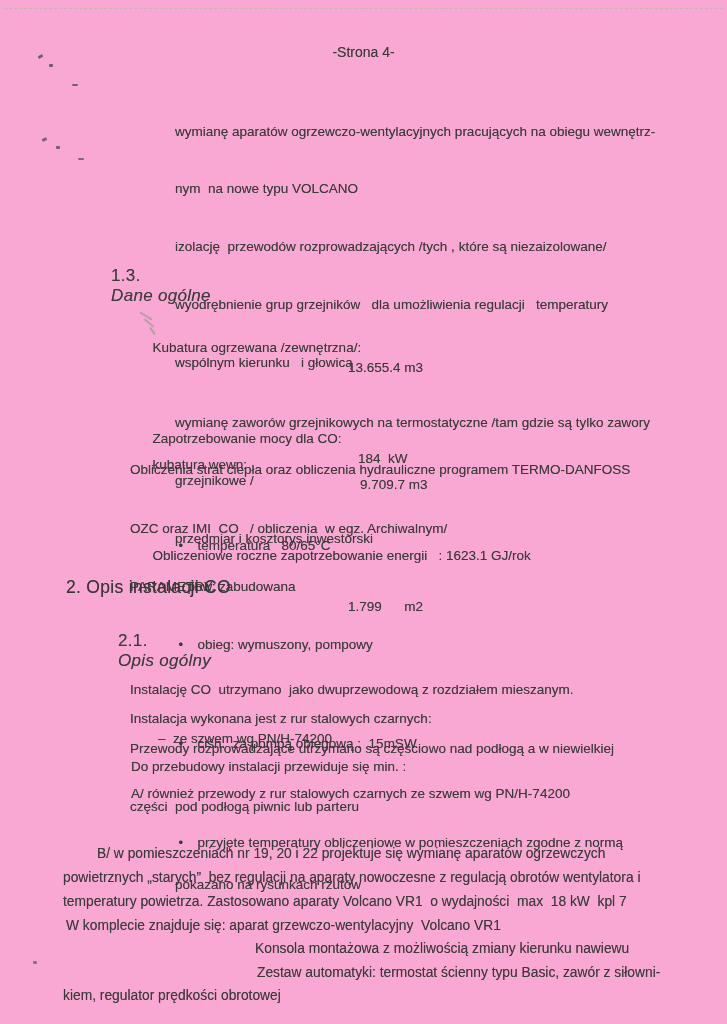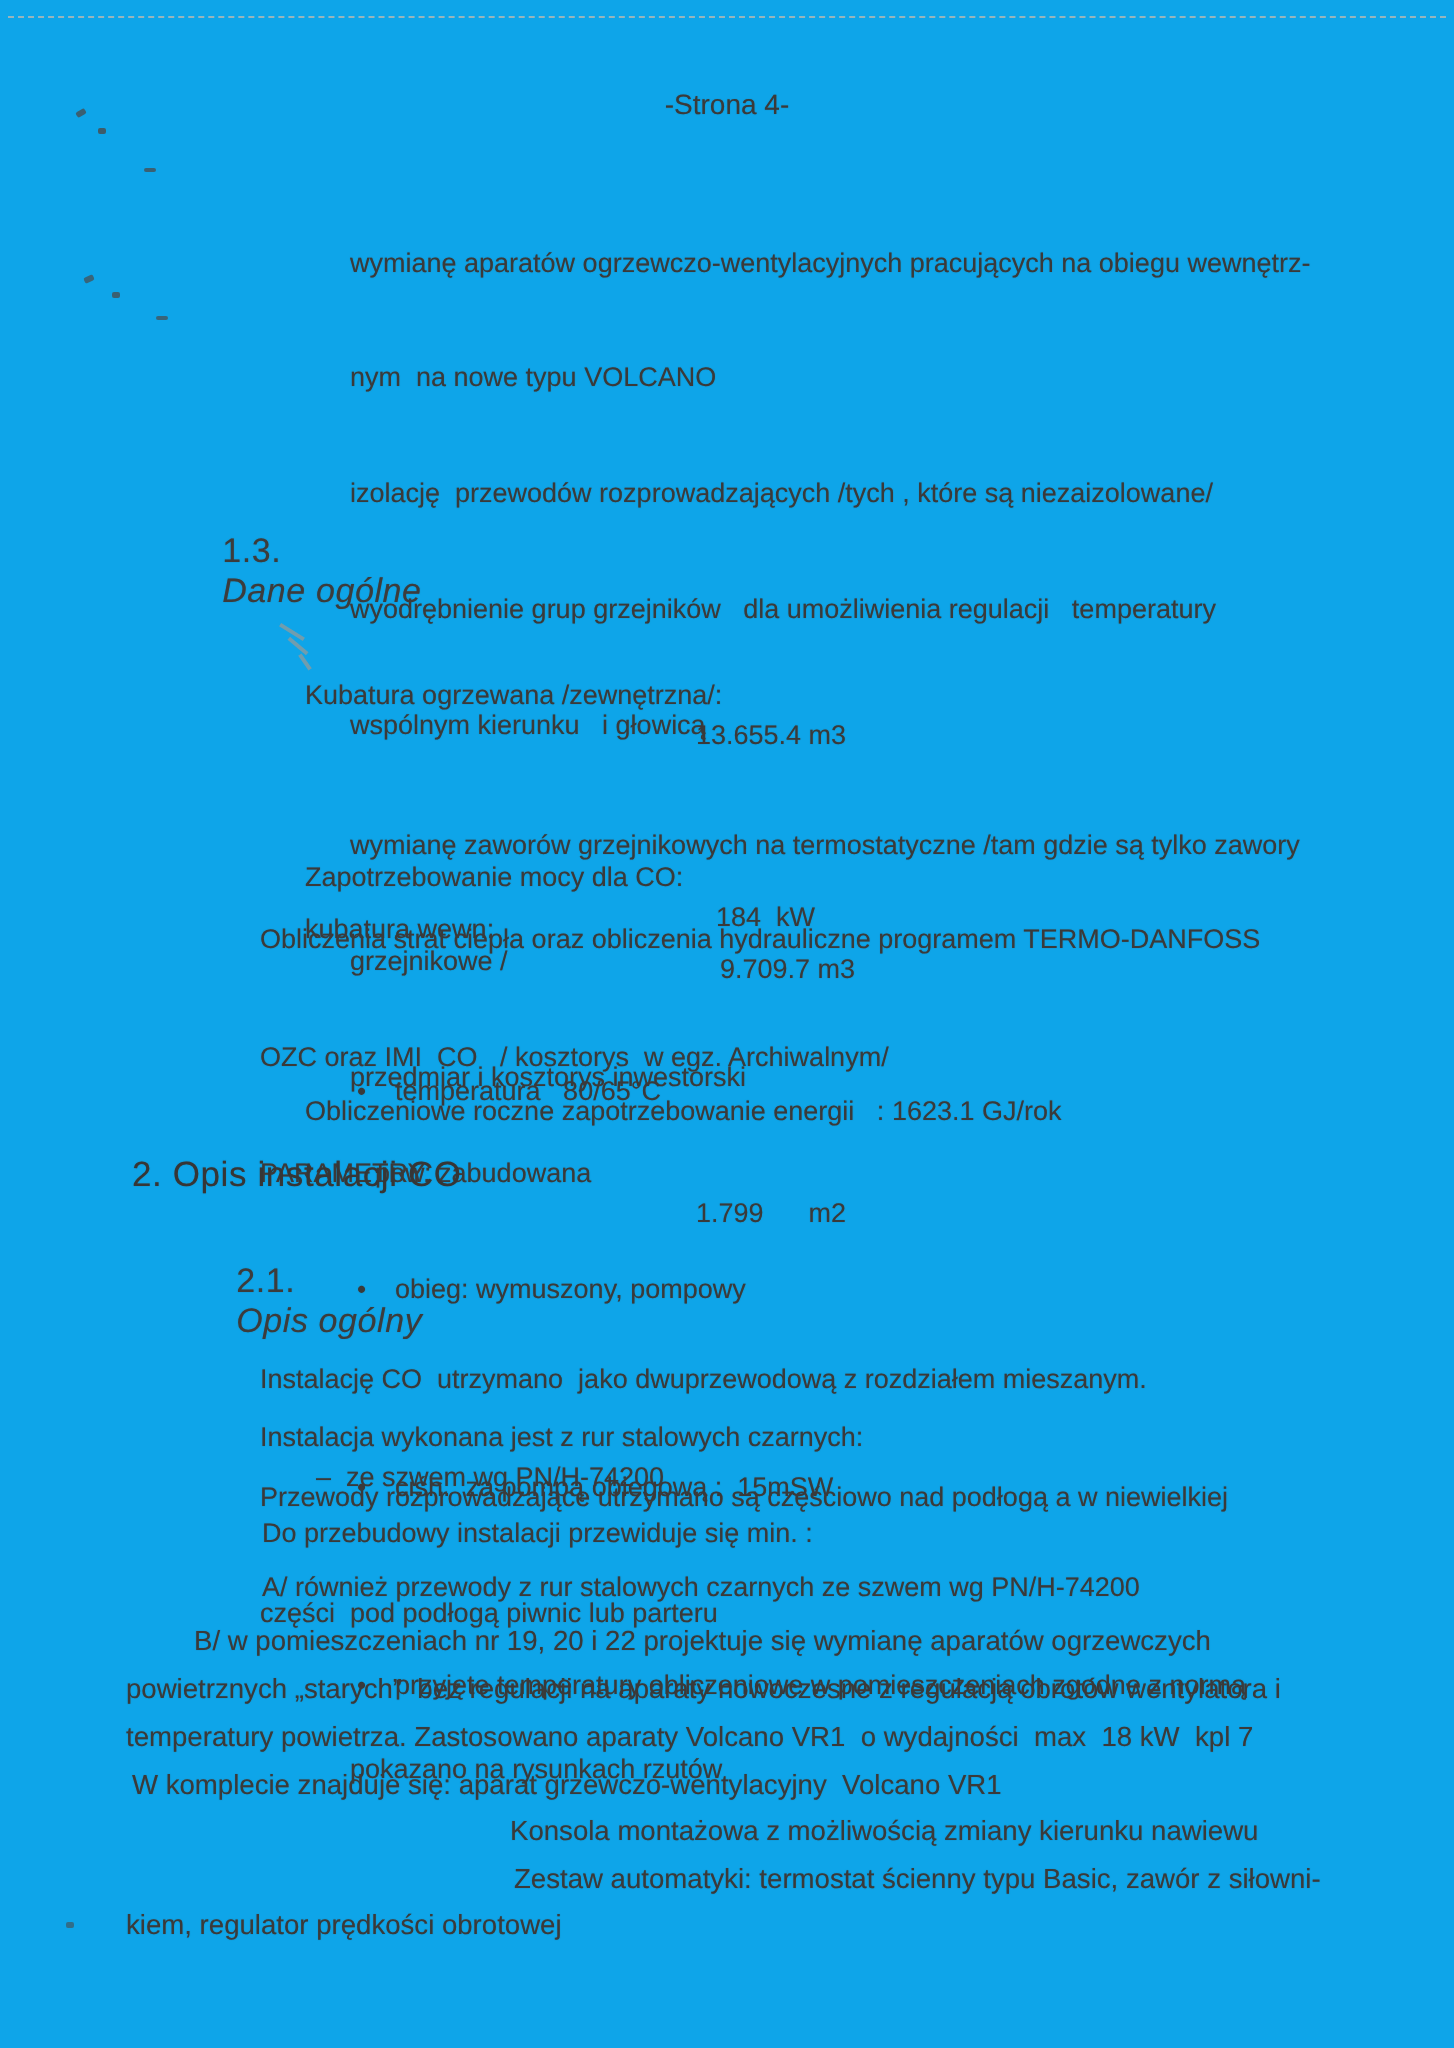--- a/index.html
+++ b/index.html
@@ -7,7 +7,7 @@
     position:relative;
     width:727px; height:1024px;
     margin:0 auto;
-    background:#0ea5e9;
+    background:#f9a8d4;
     overflow:hidden;
     font-family:"Liberation Sans", sans-serif;
     color:#3a3a3a;

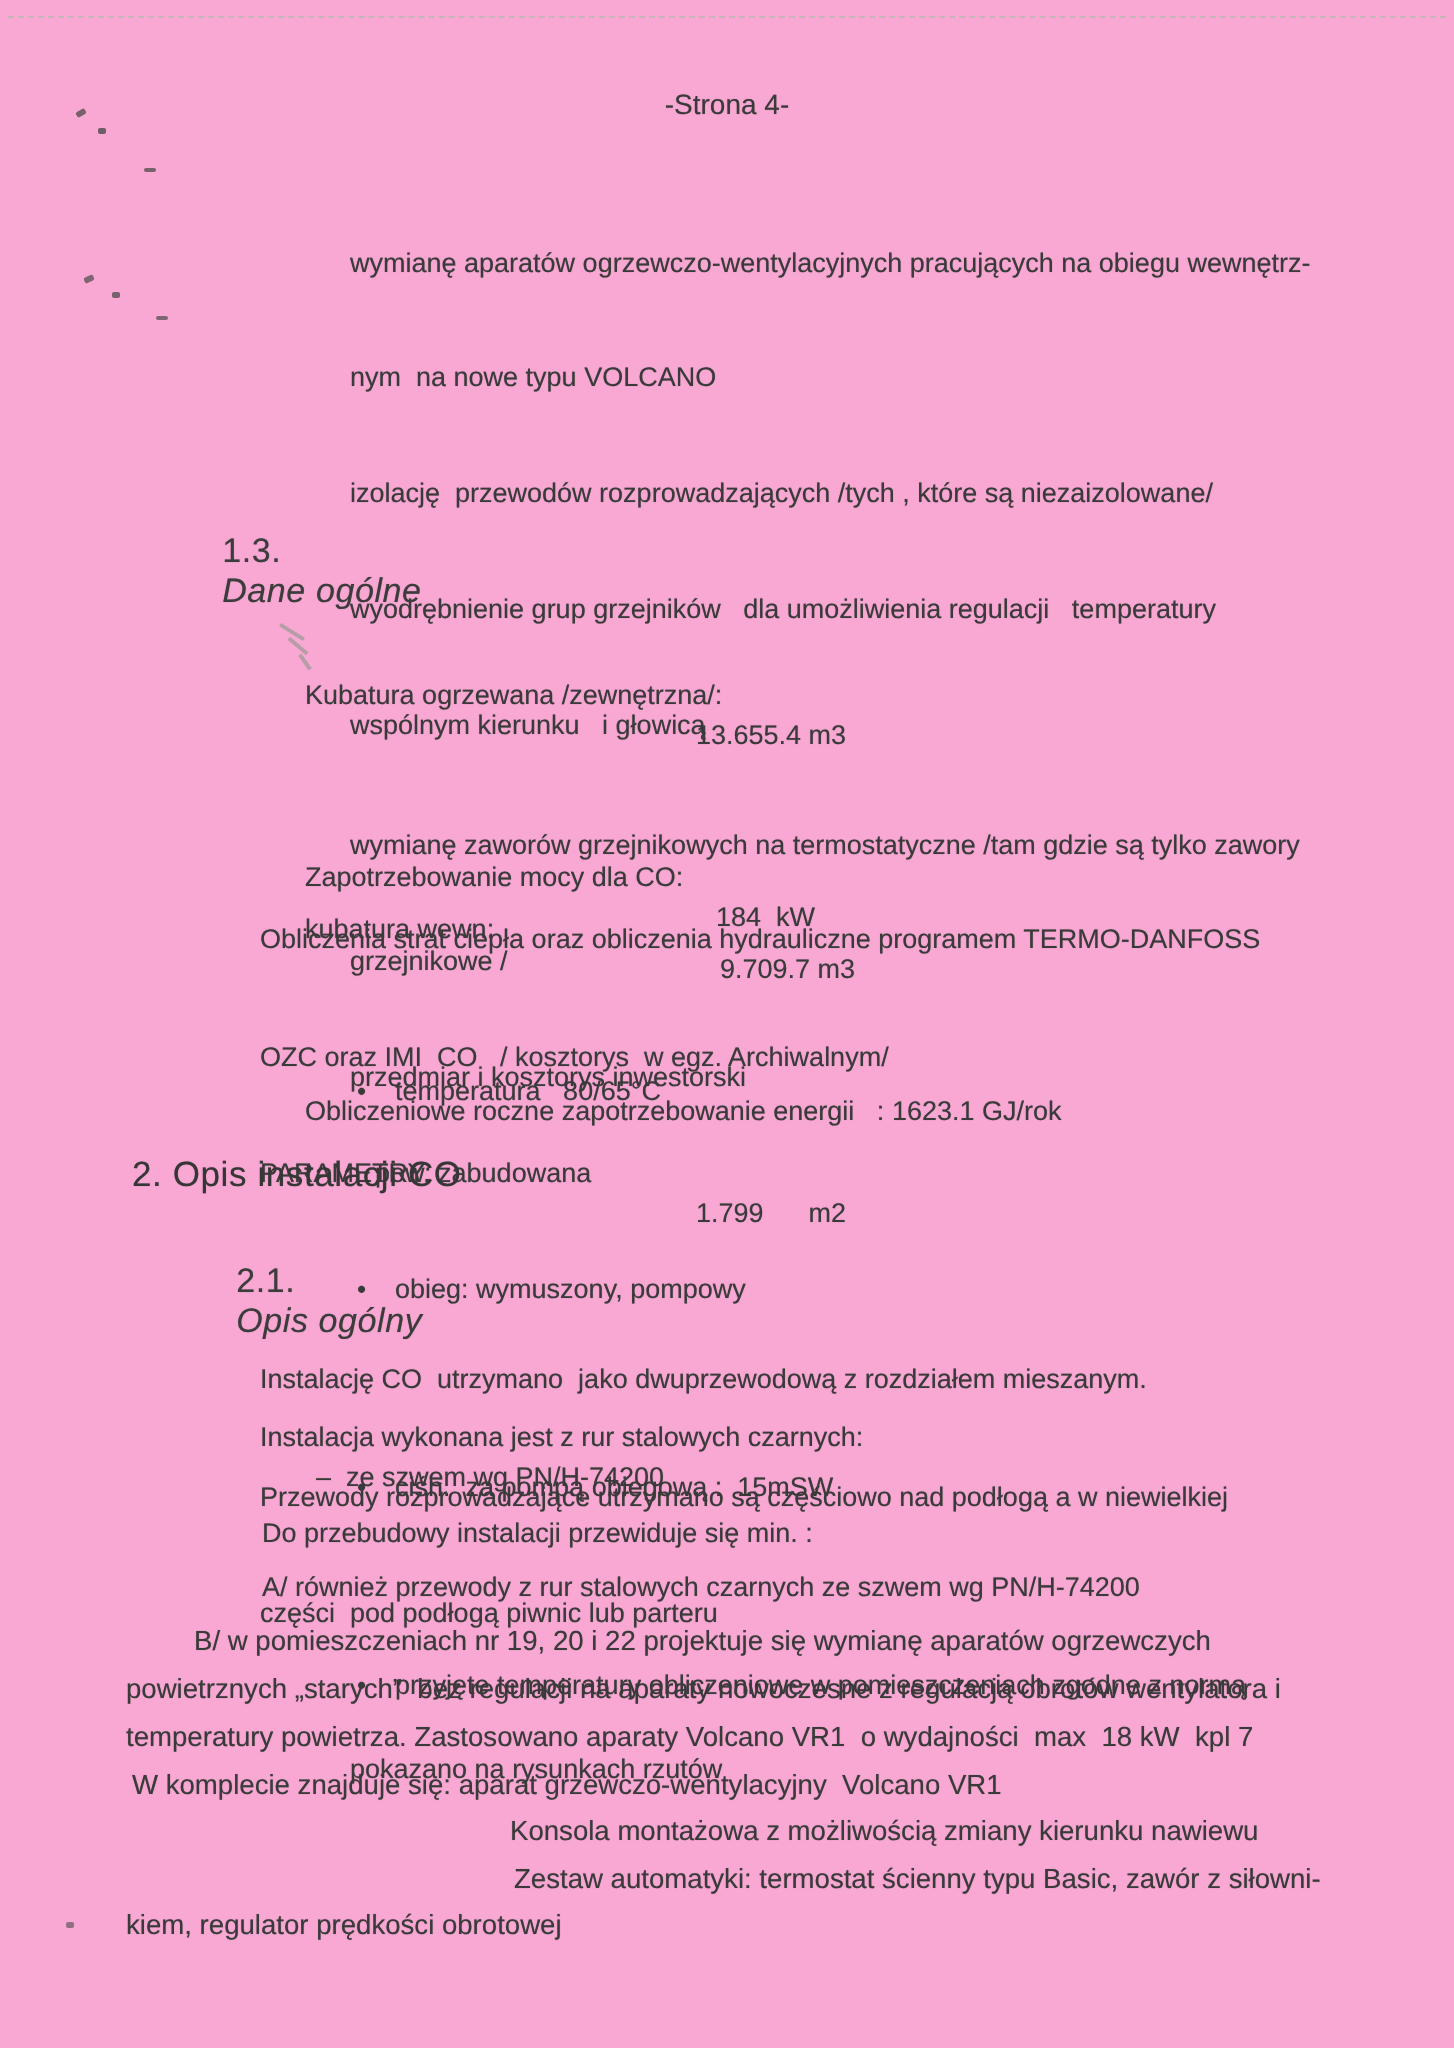--- a/index.html
+++ b/index.html
@@ -97,7 +97,7 @@
 
   <div class="abs body-text" style="top:421px;left:130px;width:520px;line-height:19.5px">
     <div>Obliczenia strat ciepła oraz obliczenia hydrauliczne programem TERMO-DANFOSS</div>
-    <div>OZC oraz IMI  CO   / kosztorys  w egz. Archiwalnym/</div>
+    <div>OZC oraz IMI  CO   / obliczenia  w egz. Archiwalnym/</div>
     <div>PARAMETRY:</div>
   </div>
 

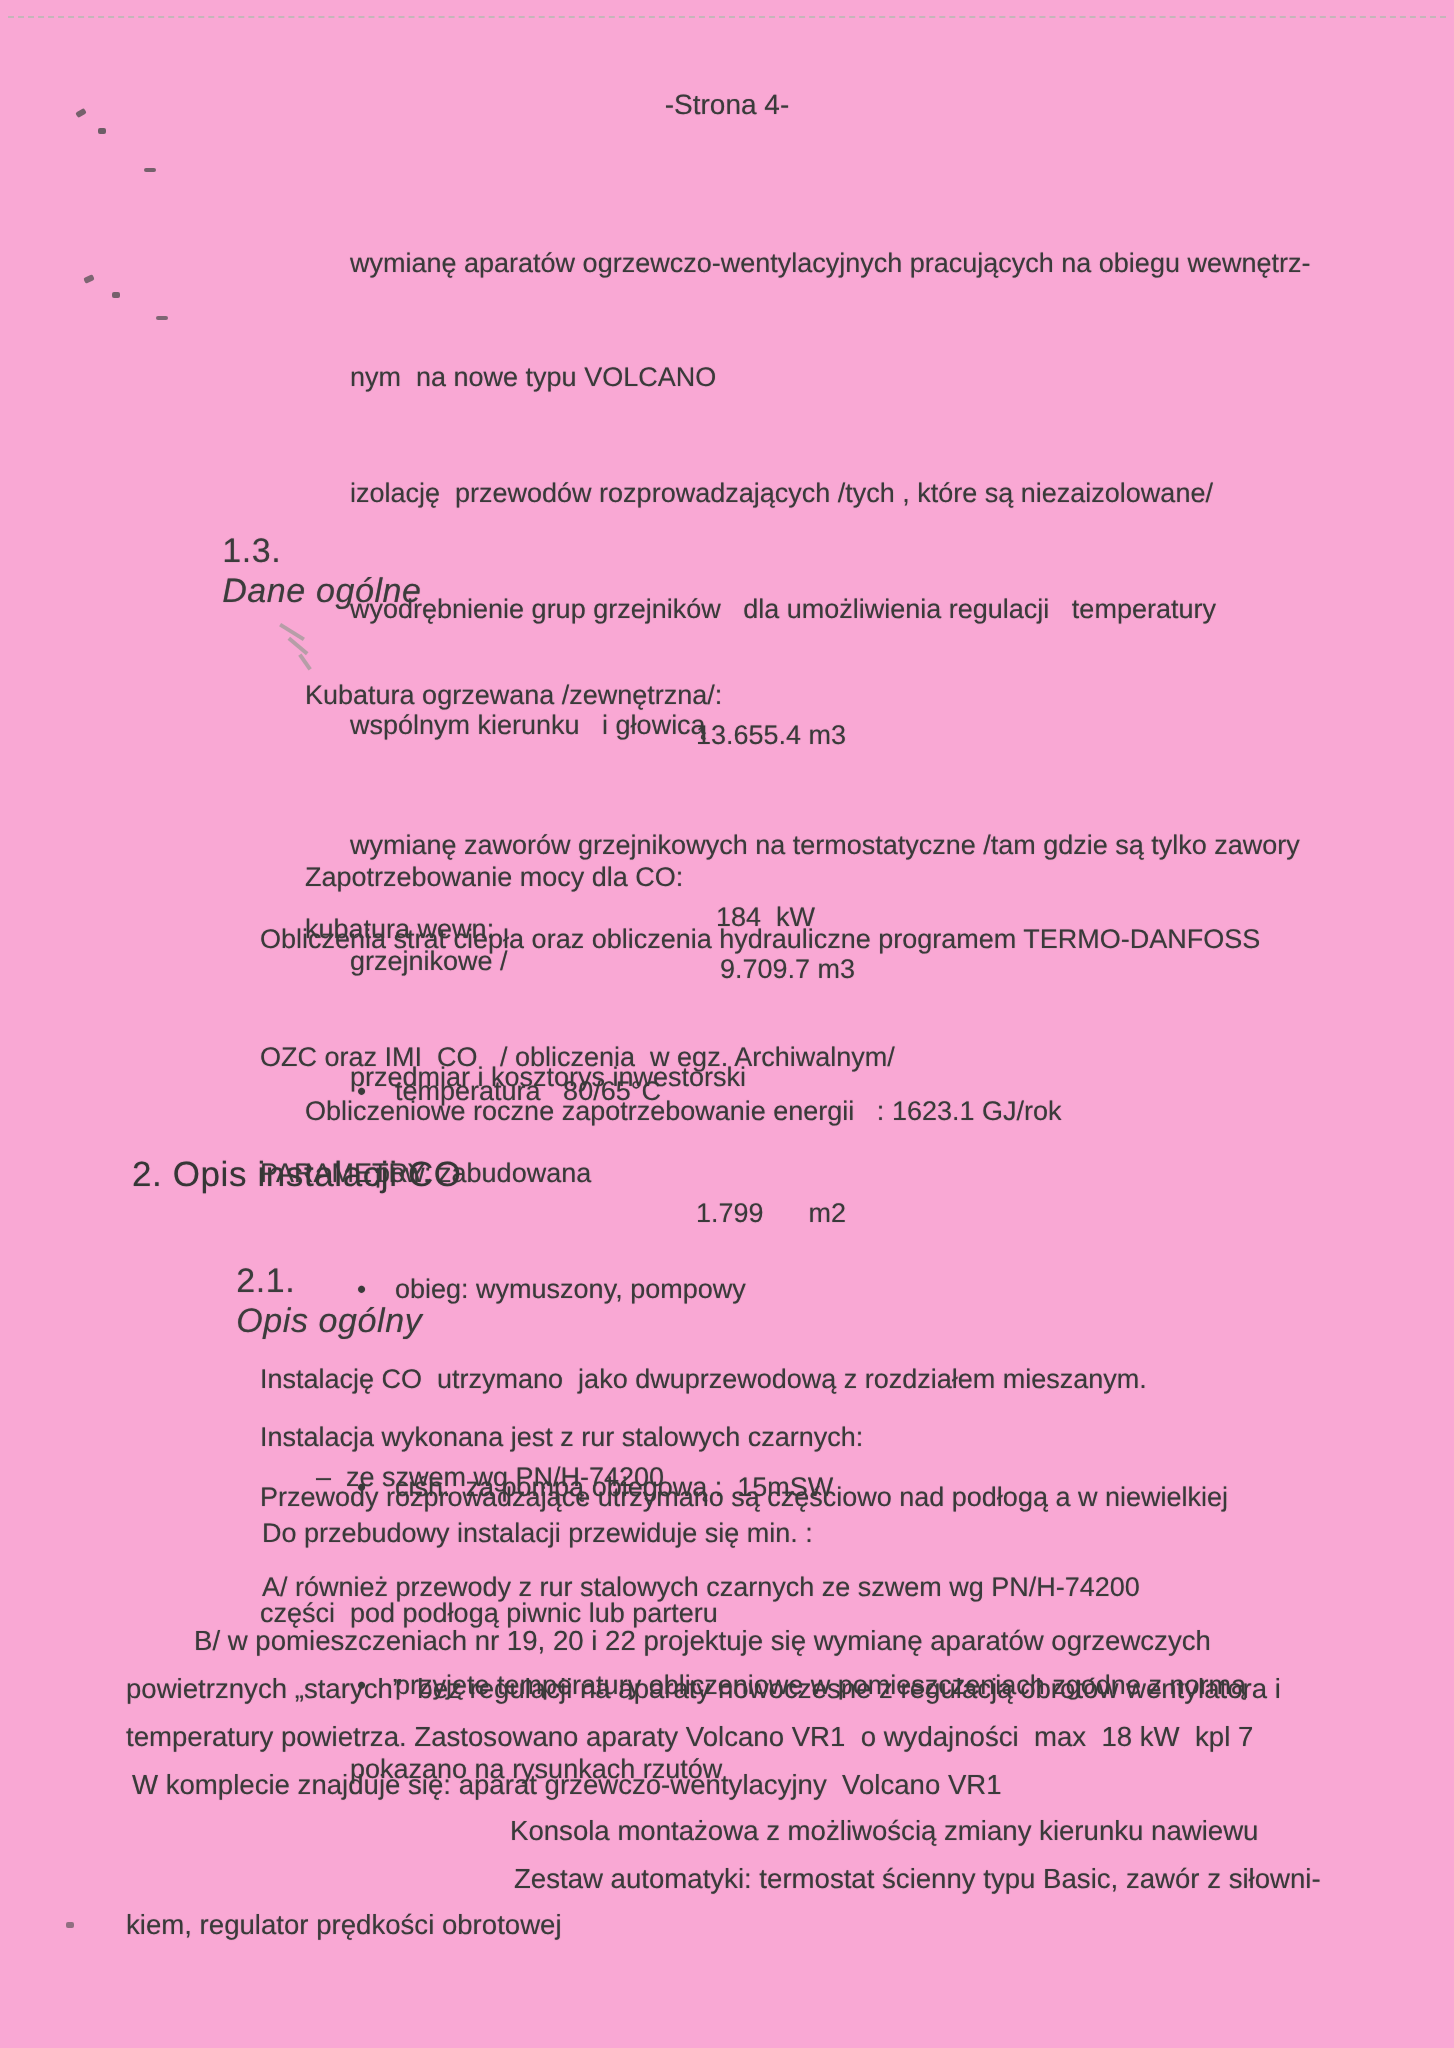--- a/index.html
+++ b/index.html
@@ -15,7 +15,7 @@
   }
   .abs { position:absolute; white-space:pre-wrap; }
   .body-text { font-size:13.5px; line-height:19.3px; }
-  .body-text-lg { font-size:13.8px; }
+  .body-text-lg { font-size:13.8px;margin-top:33px; }
   .h-section { font-size:17.5px; letter-spacing:.3px; color:#363636; }
   .h-sub { font-size:17px; letter-spacing:.3px; color:#3c3c3c; }
   .italic { font-style:italic; }

